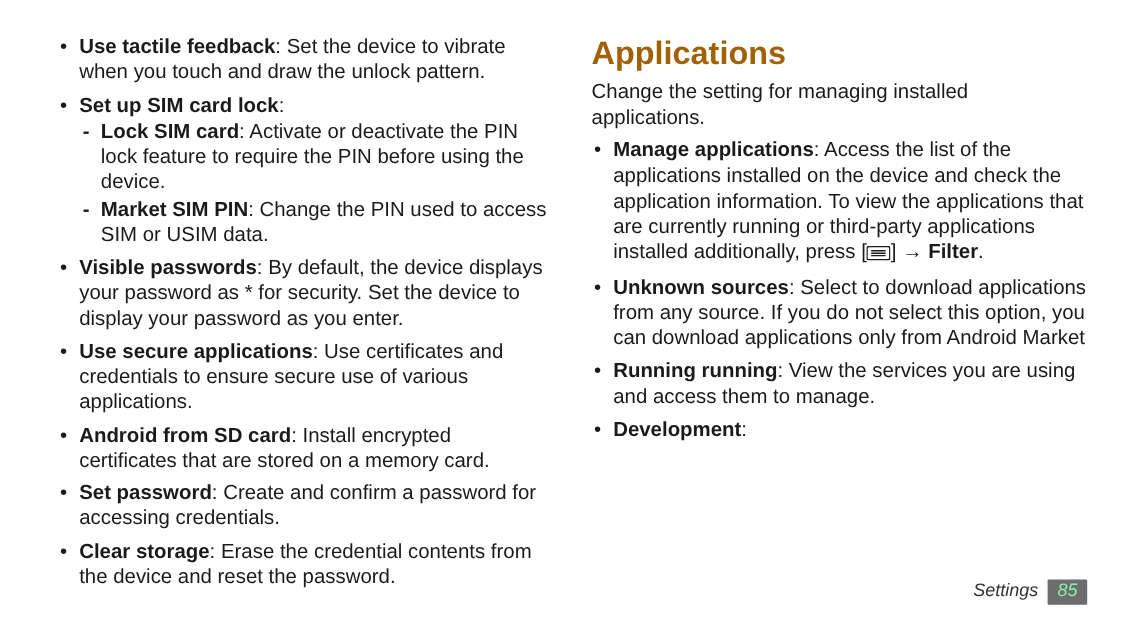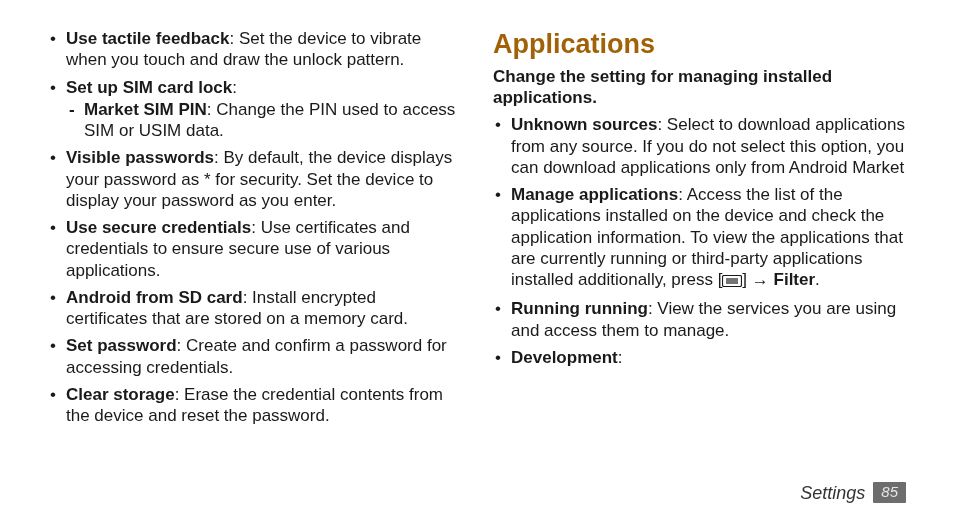--- a/index.html
+++ b/index.html
@@ -35,7 +35,6 @@
   }
   .intro {
     margin: 0 14px 6px 0;
-    font-weight: bold;
   }
   ul.bullets, ul.sub {
     list-style: none;

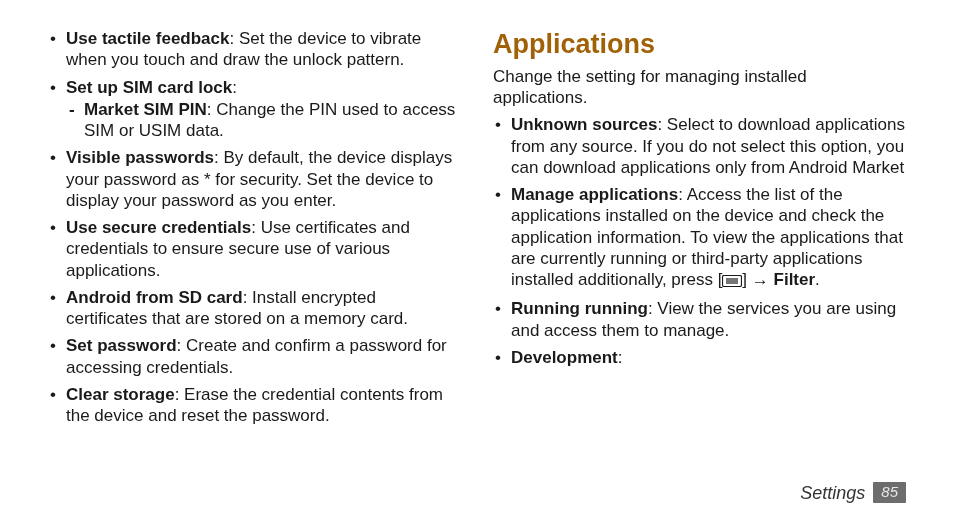--- a/index.html
+++ b/index.html
@@ -116,6 +116,9 @@
           <span class="term">Set up SIM card lock</span><span class="desc">:</span>
           <ul class="sub">
             <li>
+              <span class="term">Lock SIM card</span><span class="desc">: Activate or deactivate the PIN lock feature to require the PIN before using the device.</span>
+            </li>
+            <li>
               <span class="term">Market SIM PIN</span><span class="desc">: Change the PIN used to access SIM or USIM data.</span>
             </li>
           </ul>

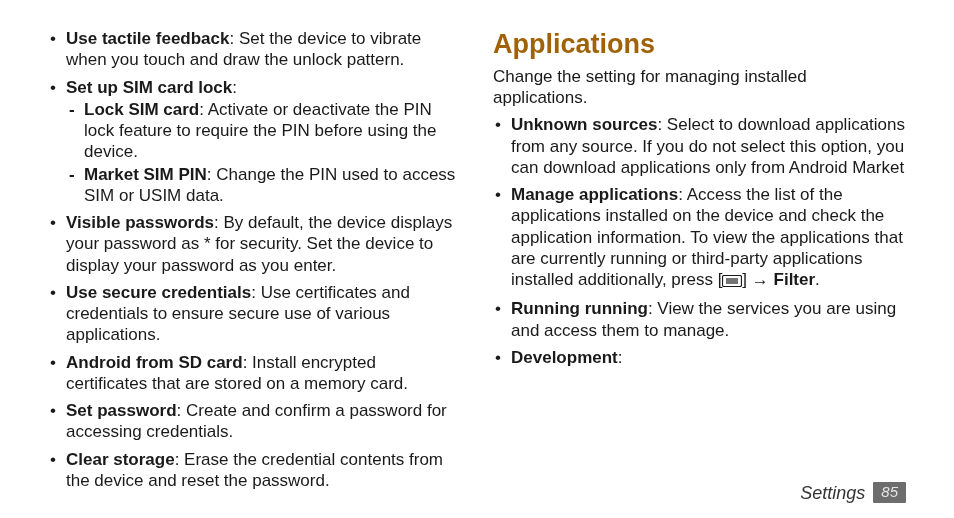--- a/index.html
+++ b/index.html
@@ -154,16 +154,16 @@
       <ul class="bullets">
 
         <li>
-          <span class="term">Unknown sources</span><span class="desc">: Select to download applications from any source. If you do not select this option, you can download applications only from Android Market</span>
-        </li>
-
-        <li>
           <span class="term">Manage applications</span><span class="desc">: Access the list of the applications installed on the device and check the application information. To view the applications that are currently running or third-party applications installed additionally, press [</span><span class="inline-icon"><svg width="20" height="12" viewBox="0 0 20 12">
                 <rect x="0.5" y="0.5" width="19" height="11" rx="1.5" fill="none" stroke="#1a1a1a" stroke-width="1.2"></rect>
                 <line x1="4" y1="4" x2="16" y2="4" stroke="#1a1a1a" stroke-width="1.2"></line>
                 <line x1="4" y1="6" x2="16" y2="6" stroke="#1a1a1a" stroke-width="1.2"></line>
                 <line x1="4" y1="8" x2="16" y2="8" stroke="#1a1a1a" stroke-width="1.2"></line>
               </svg></span><span class="desc">] → </span><span class="term">Filter</span><span class="desc">.</span>
+        </li>
+
+        <li>
+          <span class="term">Unknown sources</span><span class="desc">: Select to download applications from any source. If you do not select this option, you can download applications only from Android Market</span>
         </li>
 
         <li>

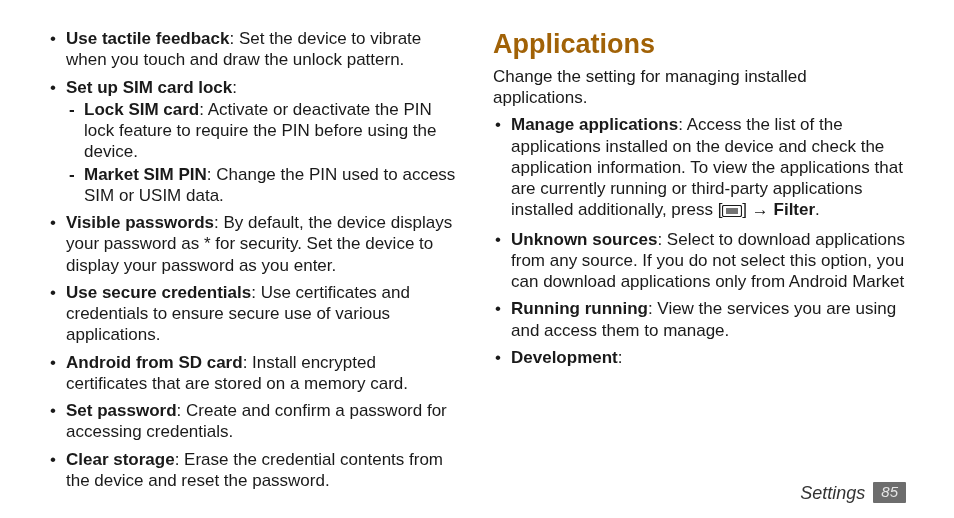--- a/index.html
+++ b/index.html
@@ -129,7 +129,7 @@
         </li>
 
         <li>
-          <span class="term">Use secure credentials</span><span class="desc">: Use certificates and credentials to ensure secure use of various applications.</span>
+          <span class="term">Use secure applications</span><span class="desc">: Use certificates and credentials to ensure secure use of various applications.</span>
         </li>
 
         <li>

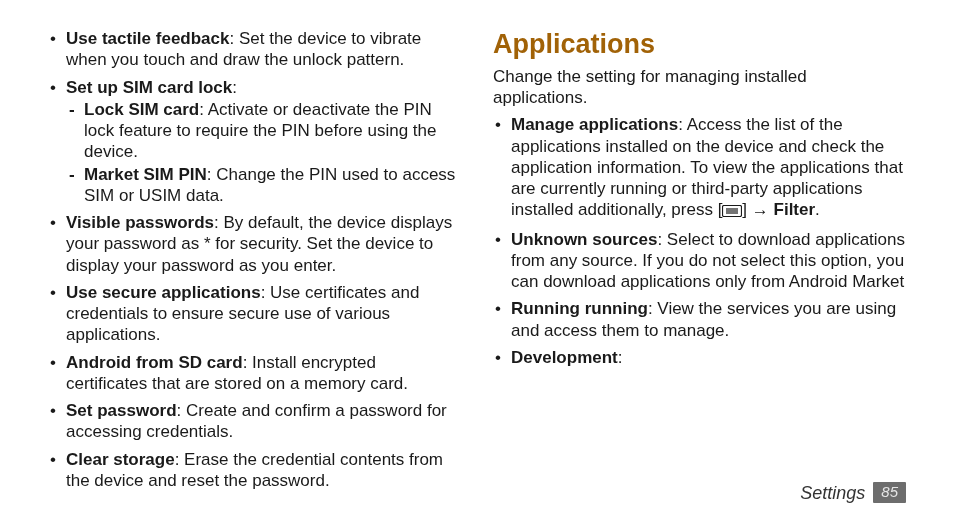--- a/index.html
+++ b/index.html
@@ -87,7 +87,7 @@
   }
   .footer .section-name {
     font-style: italic;
-    font-size: 18px;
+    font-size: 15px;
     color: #333;
   }
   .footer .page-box {

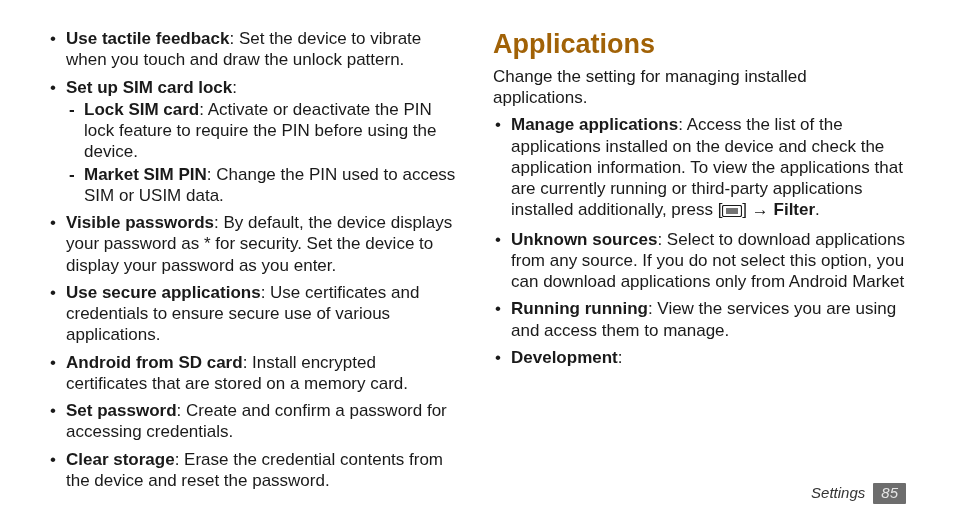--- a/index.html
+++ b/index.html
@@ -92,7 +92,7 @@
   }
   .footer .page-box {
     background: #6d6d6d;
-    color: #e5e5e5;
+    color: #86efac;
     font-style: italic;
     font-size: 15px;
     padding: 1px 8px;

